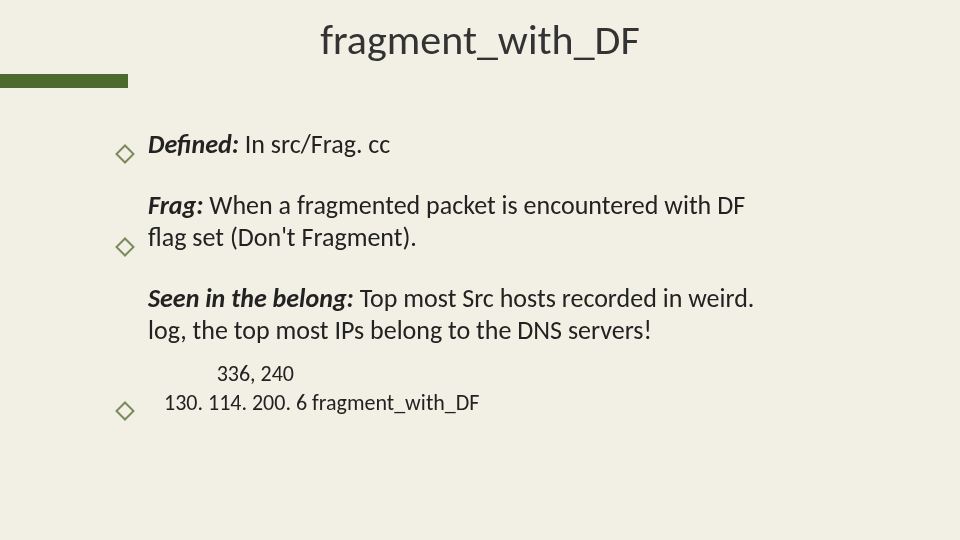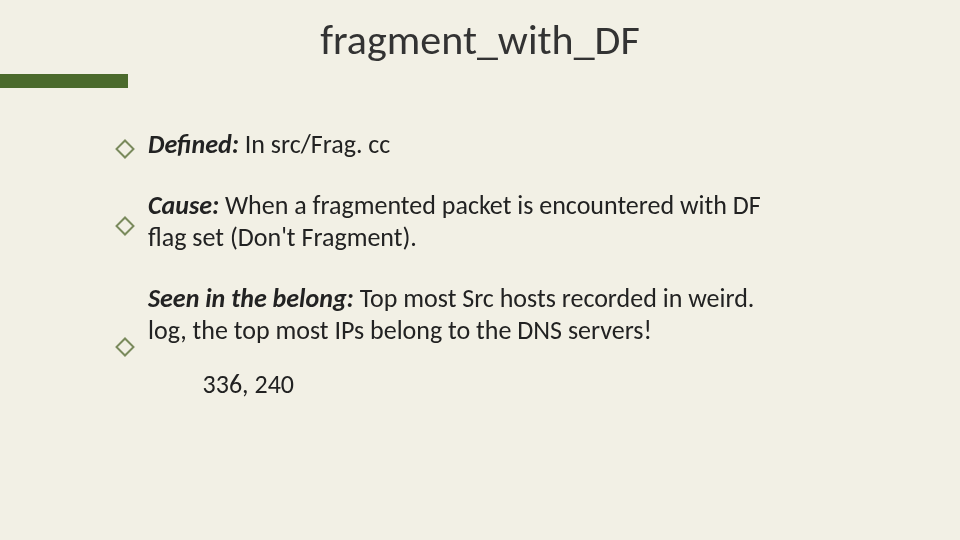--- a/index.html
+++ b/index.html
@@ -45,7 +45,7 @@
   }
   .bullet-item {
     display: flex;
-    align-items: center;
+    align-items: flex-end;
     margin-bottom: 28px;
     font-size: 26px;
     line-height: 1.25;

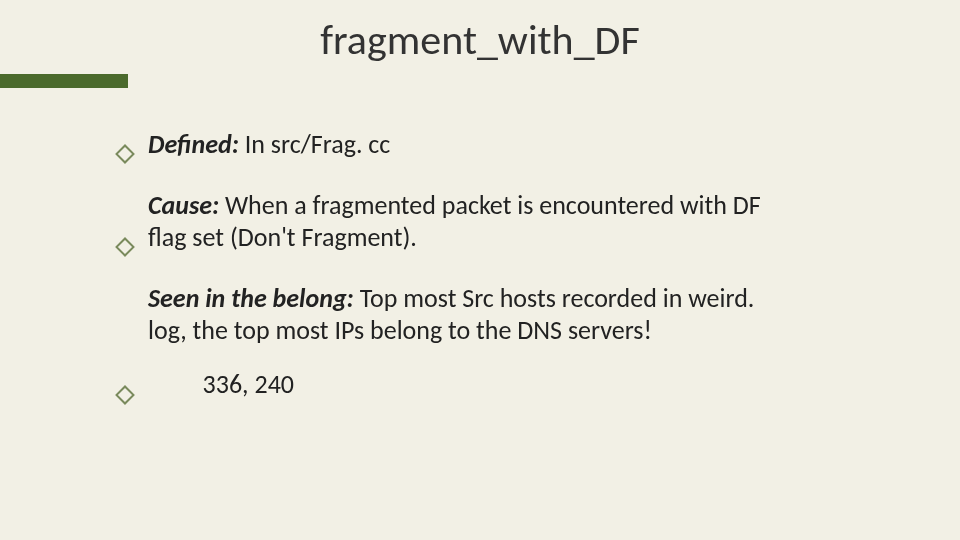--- a/index.html
+++ b/index.html
@@ -108,7 +108,7 @@
     <div class="bullet-item">
       <div class="bullet-marker"></div>
       <div class="bullet-body">
-        <span class="label-strong">Cause:</span><span> When a fragmented packet is encountered with DF flag set (Don't Fragment).</span>
+        <span class="label-strong">Frag:</span><span> When a fragmented packet is encountered with DF flag set (Don't Fragment).</span>
       </div>
     </div>
 

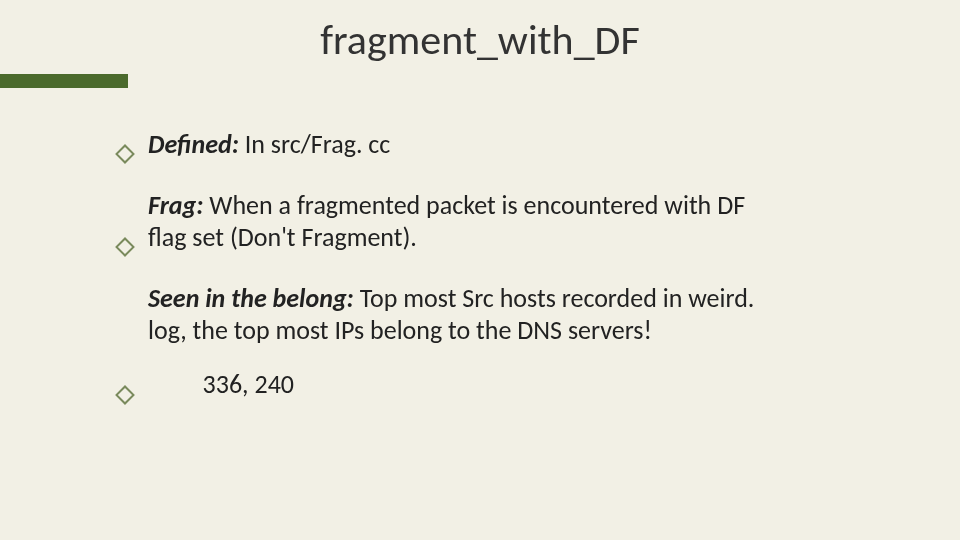--- a/index.html
+++ b/index.html
@@ -69,9 +69,9 @@
     font-style: italic;
   }
   .data-table {
-    margin-top: 20px;
+    margin-top: 12px;
     margin-left: 16px;
-    font-size: 26px;
+    font-size: 22px;
     line-height: 1.35;
   }
   .data-row {

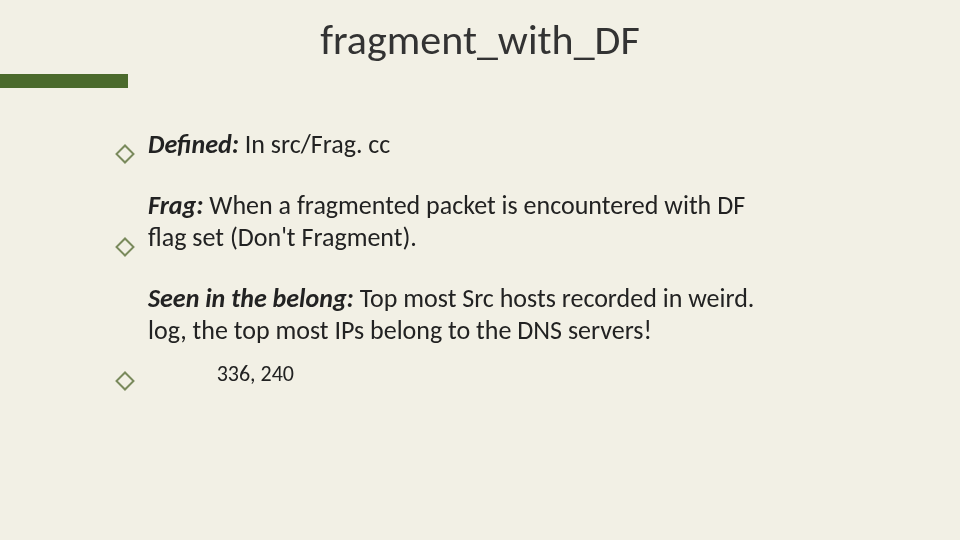--- a/index.html
+++ b/index.html
@@ -124,6 +124,10 @@
           <div class="data-row">
           </div>
           <div class="data-row">
+            <div class="data-rest">
+              <span>130. 114. 200. 6</span>
+              <span>fragment_with_DF</span>
+            </div>
           </div>
         </div>
       </div>

